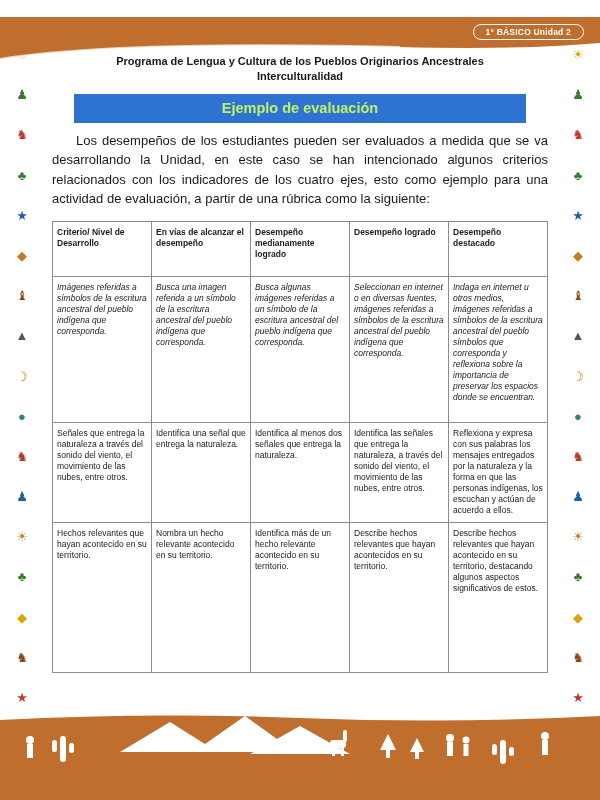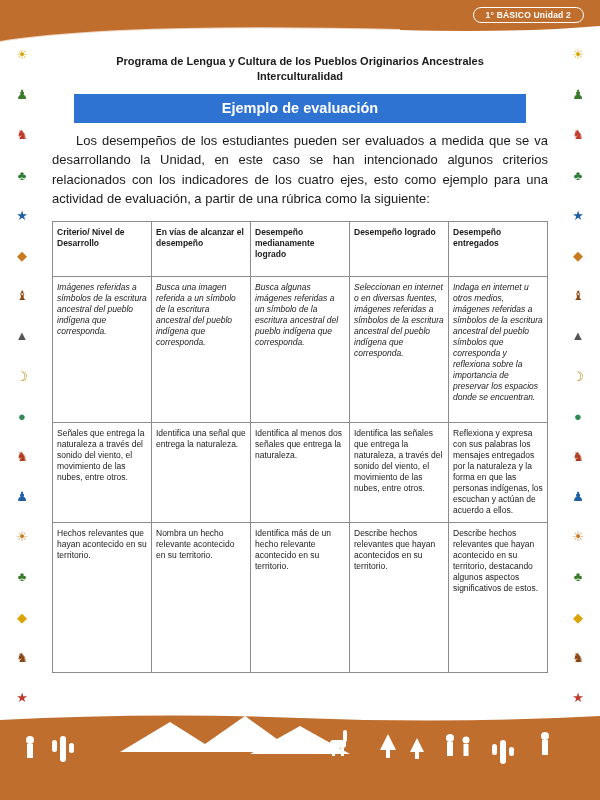--- a/index.html
+++ b/index.html
@@ -10,7 +10,7 @@
     color:#1a1a1a;
   }
   
-  .top-band{position:absolute;top:0;left:0;width:600px;height:44px;z-index:2;}
+  .top-band{position:absolute;top:17px;left:0;width:600px;height:44px;z-index:2;}
   .top-band svg{display:block;}
   .unit-badge{
     position:absolute;top:7px;right:16px;

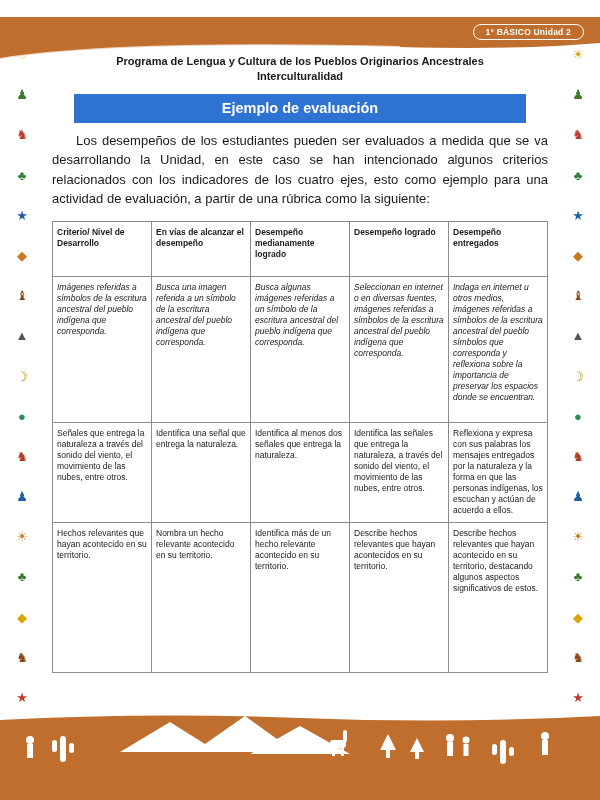--- a/index.html
+++ b/index.html
@@ -40,7 +40,7 @@
     background:#2e73d2;
     text-align:center;
     font-weight:bold;font-size:14.5px;
-    color:#ffffff;
+    color:#bef264;
     padding:6px 0 7px 0;
   }
   .intro{

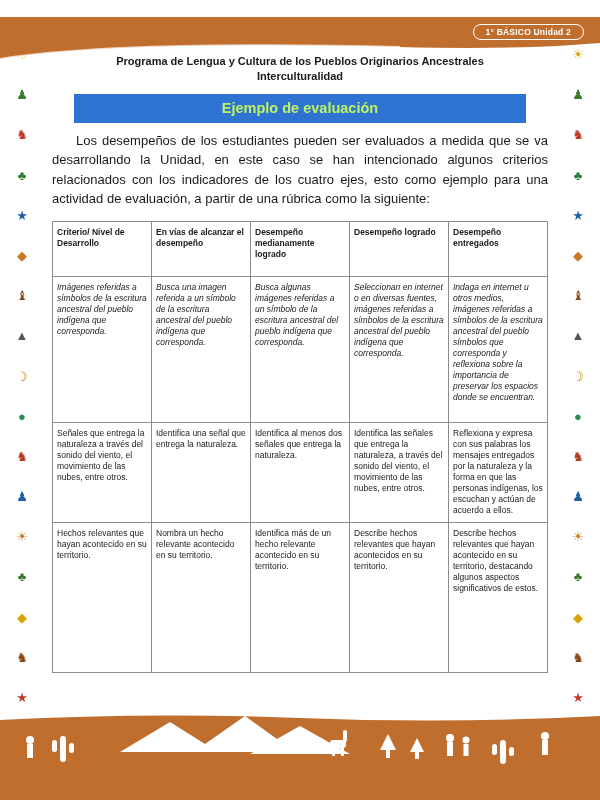--- a/index.html
+++ b/index.html
@@ -134,7 +134,7 @@
           <th>En vías de alcanzar el desempeño</th>
           <th>Desempeño medianamente logrado</th>
           <th>Desempeño logrado</th>
-          <th>Desempeño entregados</th>
+          <th>Desempeño destacado</th>
         </tr>
     </thead>
     <tbody>

